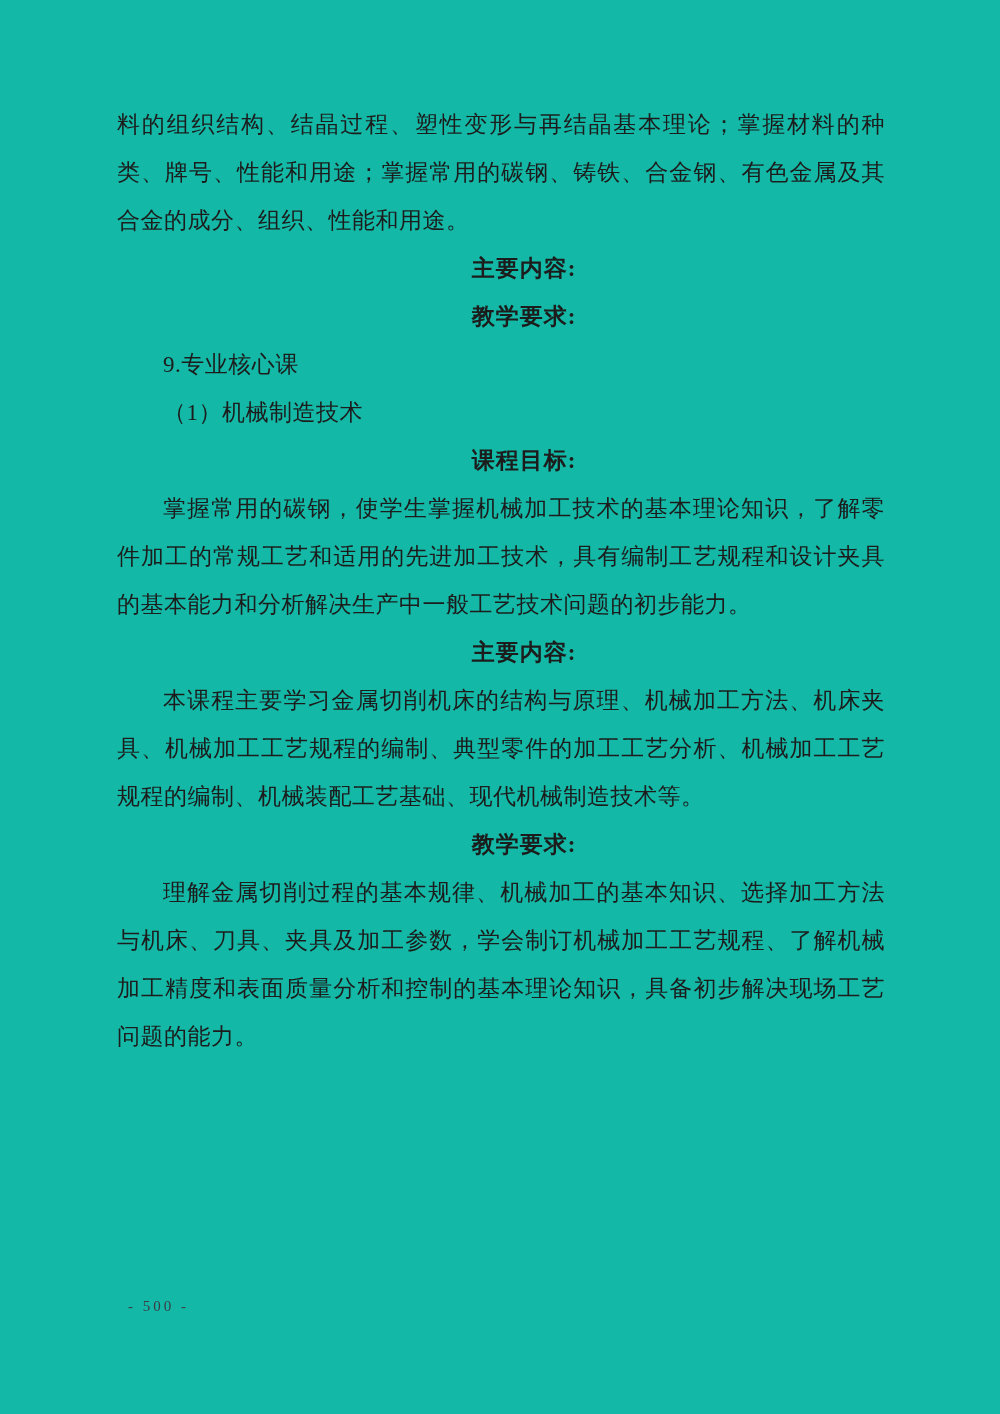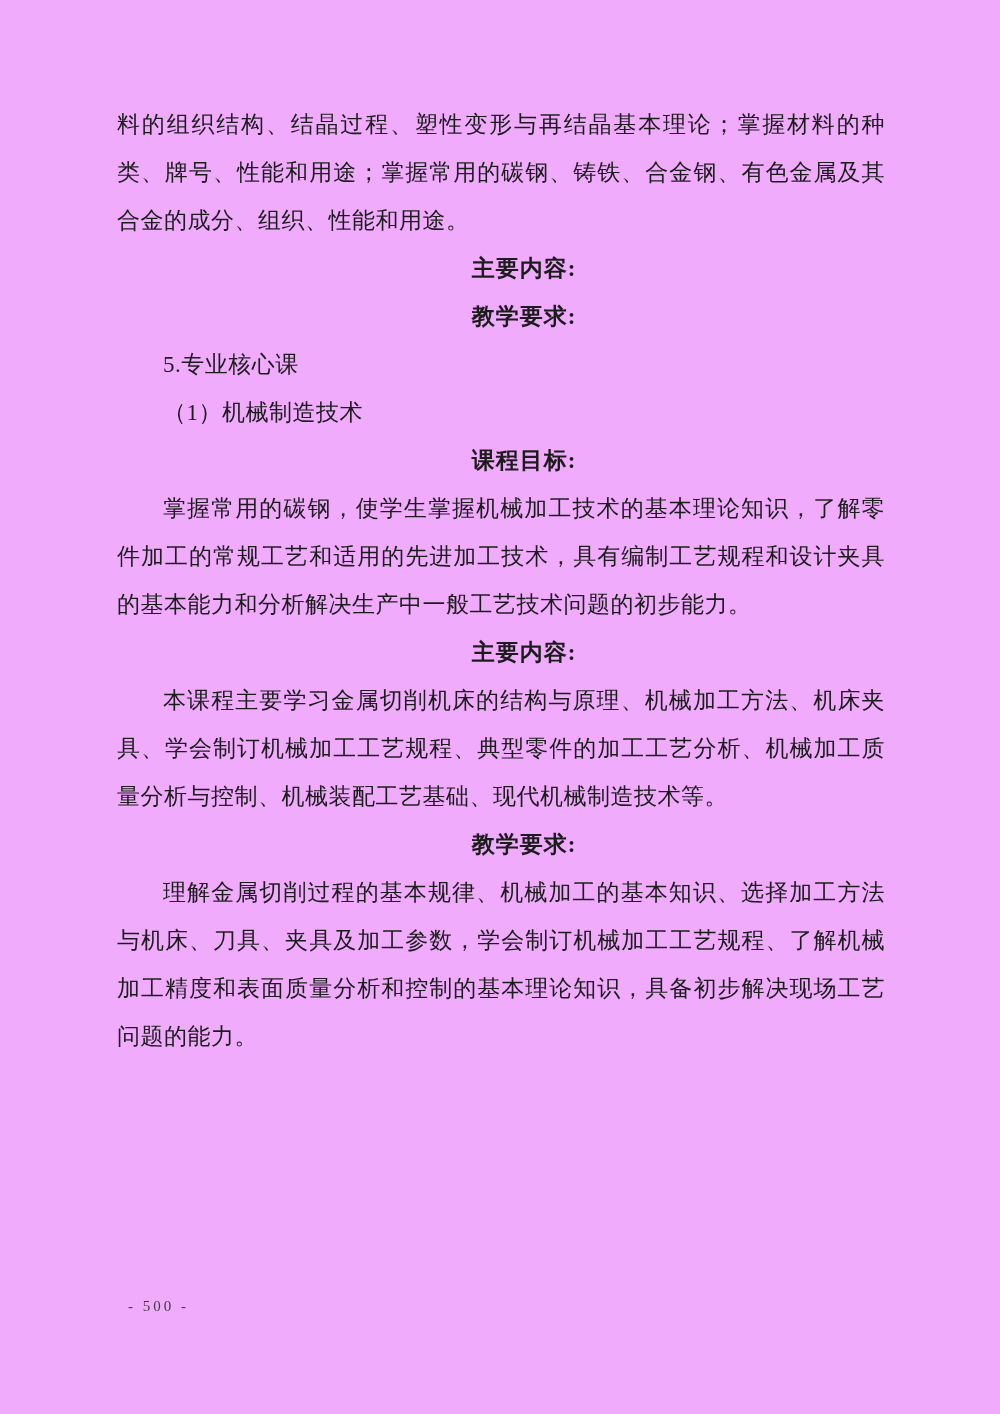--- a/index.html
+++ b/index.html
@@ -11,7 +11,7 @@
     position: relative;
     width: 1000px;
     height: 1414px;
-    background: #f0abfc;
+    background: #14b8a6;
     overflow: hidden;
     font-family: "Liberation Serif", "DejaVu Serif", serif;
     color: #1c1c1c;

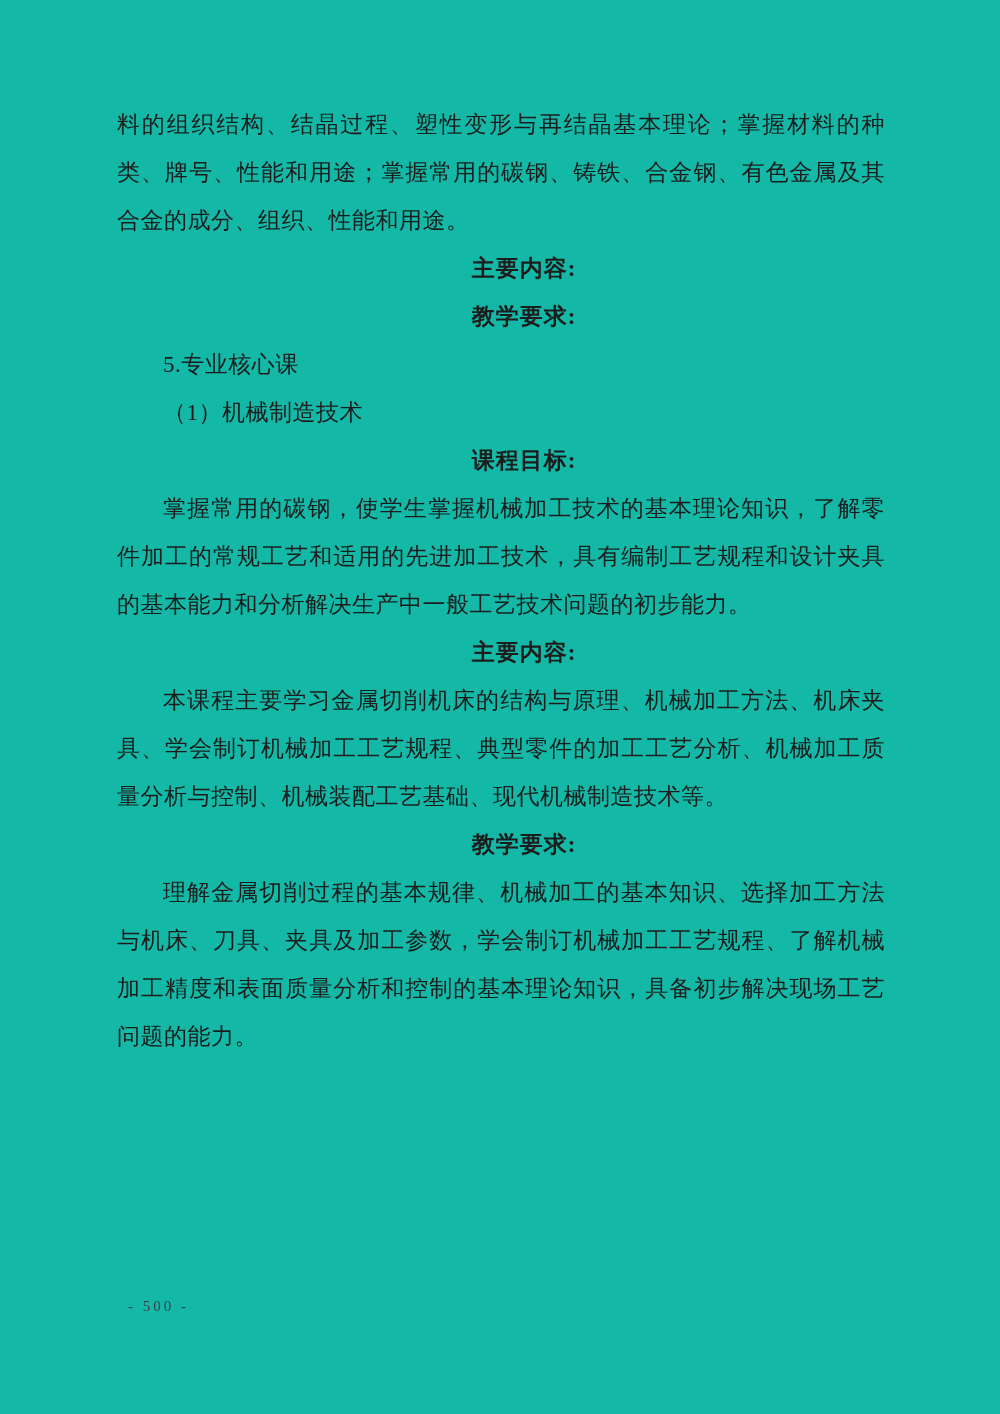--- a/index.html
+++ b/index.html
@@ -62,7 +62,7 @@
       <p class="para continuation">料的组织结构、结晶过程、塑性变形与再结晶基本理论；掌握材料的种类、牌号、性能和用途；掌握常用的碳钢、铸铁、合金钢、有色金属及其合金的成分、组织、性能和用途。</p>
       <p class="para heading">主要内容:</p>
       <p class="para heading">教学要求:</p>
-      <p class="para item">5.专业核心课</p>
+      <p class="para item">9.专业核心课</p>
       <p class="para item">（1）机械制造技术</p>
       <p class="para heading">课程目标:</p>
       <p class="para body">掌握常用的碳钢，使学生掌握机械加工技术的基本理论知识，了解零件加工的常规工艺和适用的先进加工技术，具有编制工艺规程和设计夹具的基本能力和分析解决生产中一般工艺技术问题的初步能力。</p>

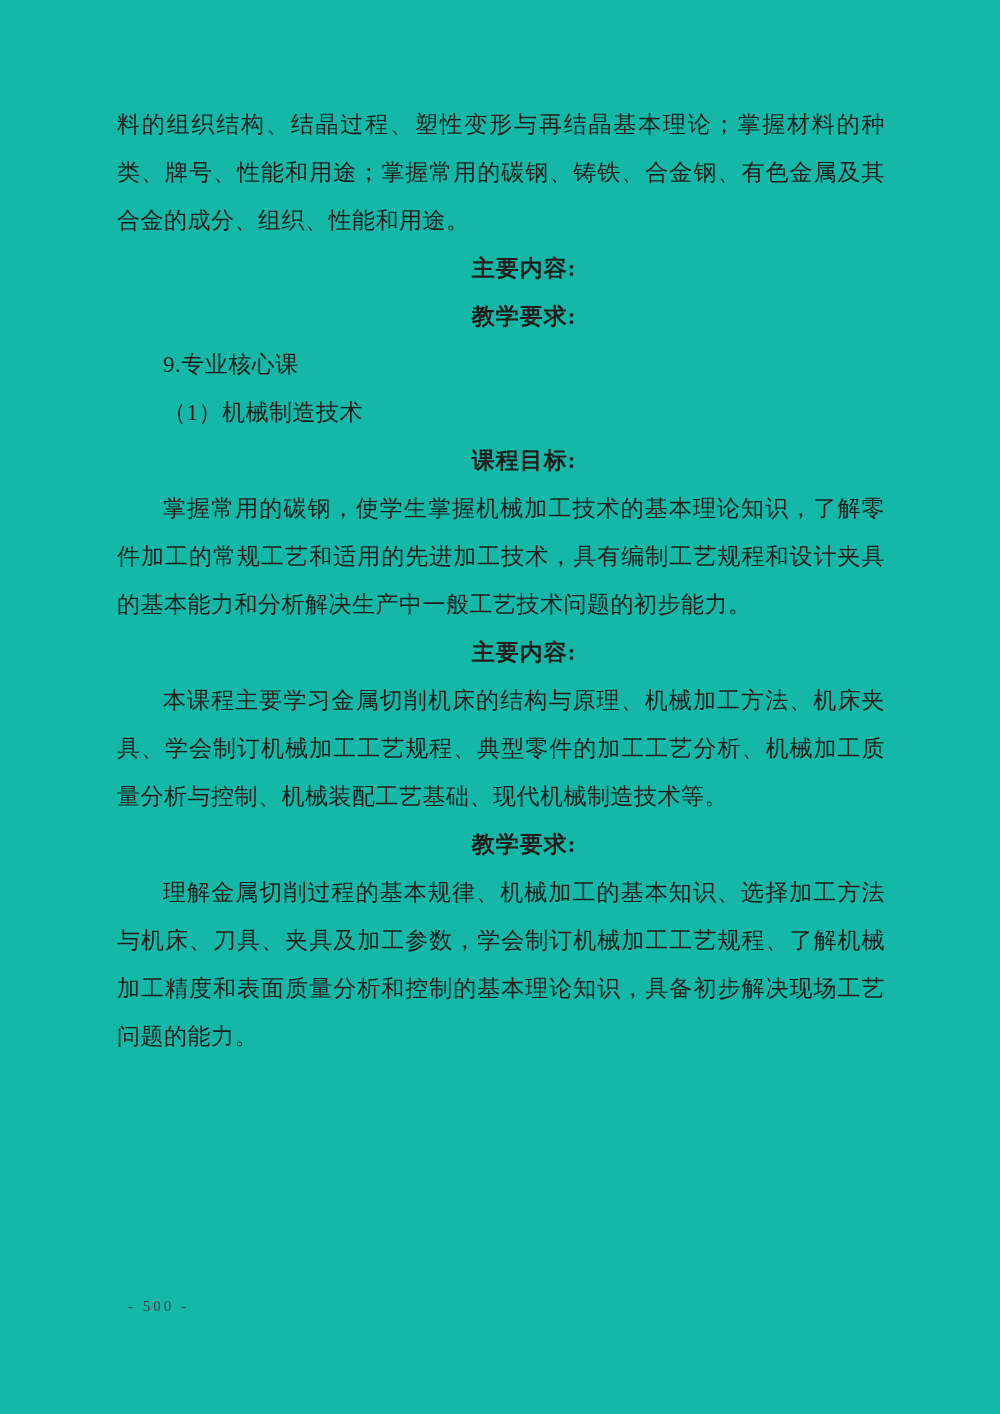--- a/index.html
+++ b/index.html
@@ -67,7 +67,7 @@
       <p class="para heading">课程目标:</p>
       <p class="para body">掌握常用的碳钢，使学生掌握机械加工技术的基本理论知识，了解零件加工的常规工艺和适用的先进加工技术，具有编制工艺规程和设计夹具的基本能力和分析解决生产中一般工艺技术问题的初步能力。</p>
       <p class="para heading">主要内容:</p>
-      <p class="para body">本课程主要学习金属切削机床的结构与原理、机械加工方法、机床夹具、学会制订机械加工工艺规程、典型零件的加工工艺分析、机械加工质量分析与控制、机械装配工艺基础、现代机械制造技术等。</p>
+      <p class="para body">本课程主要学习金属切削机床的结构与原理、机械加工方法、机床夹具、机械加工工艺规程的编制、典型零件的加工工艺分析、机械加工工艺规程的编制、机械装配工艺基础、现代机械制造技术等。</p>
       <p class="para heading">教学要求:</p>
       <p class="para body">理解金属切削过程的基本规律、机械加工的基本知识、选择加工方法与机床、刀具、夹具及加工参数，学会制订机械加工工艺规程、了解机械加工精度和表面质量分析和控制的基本理论知识，具备初步解决现场工艺问题的能力。</p>
     </div>

